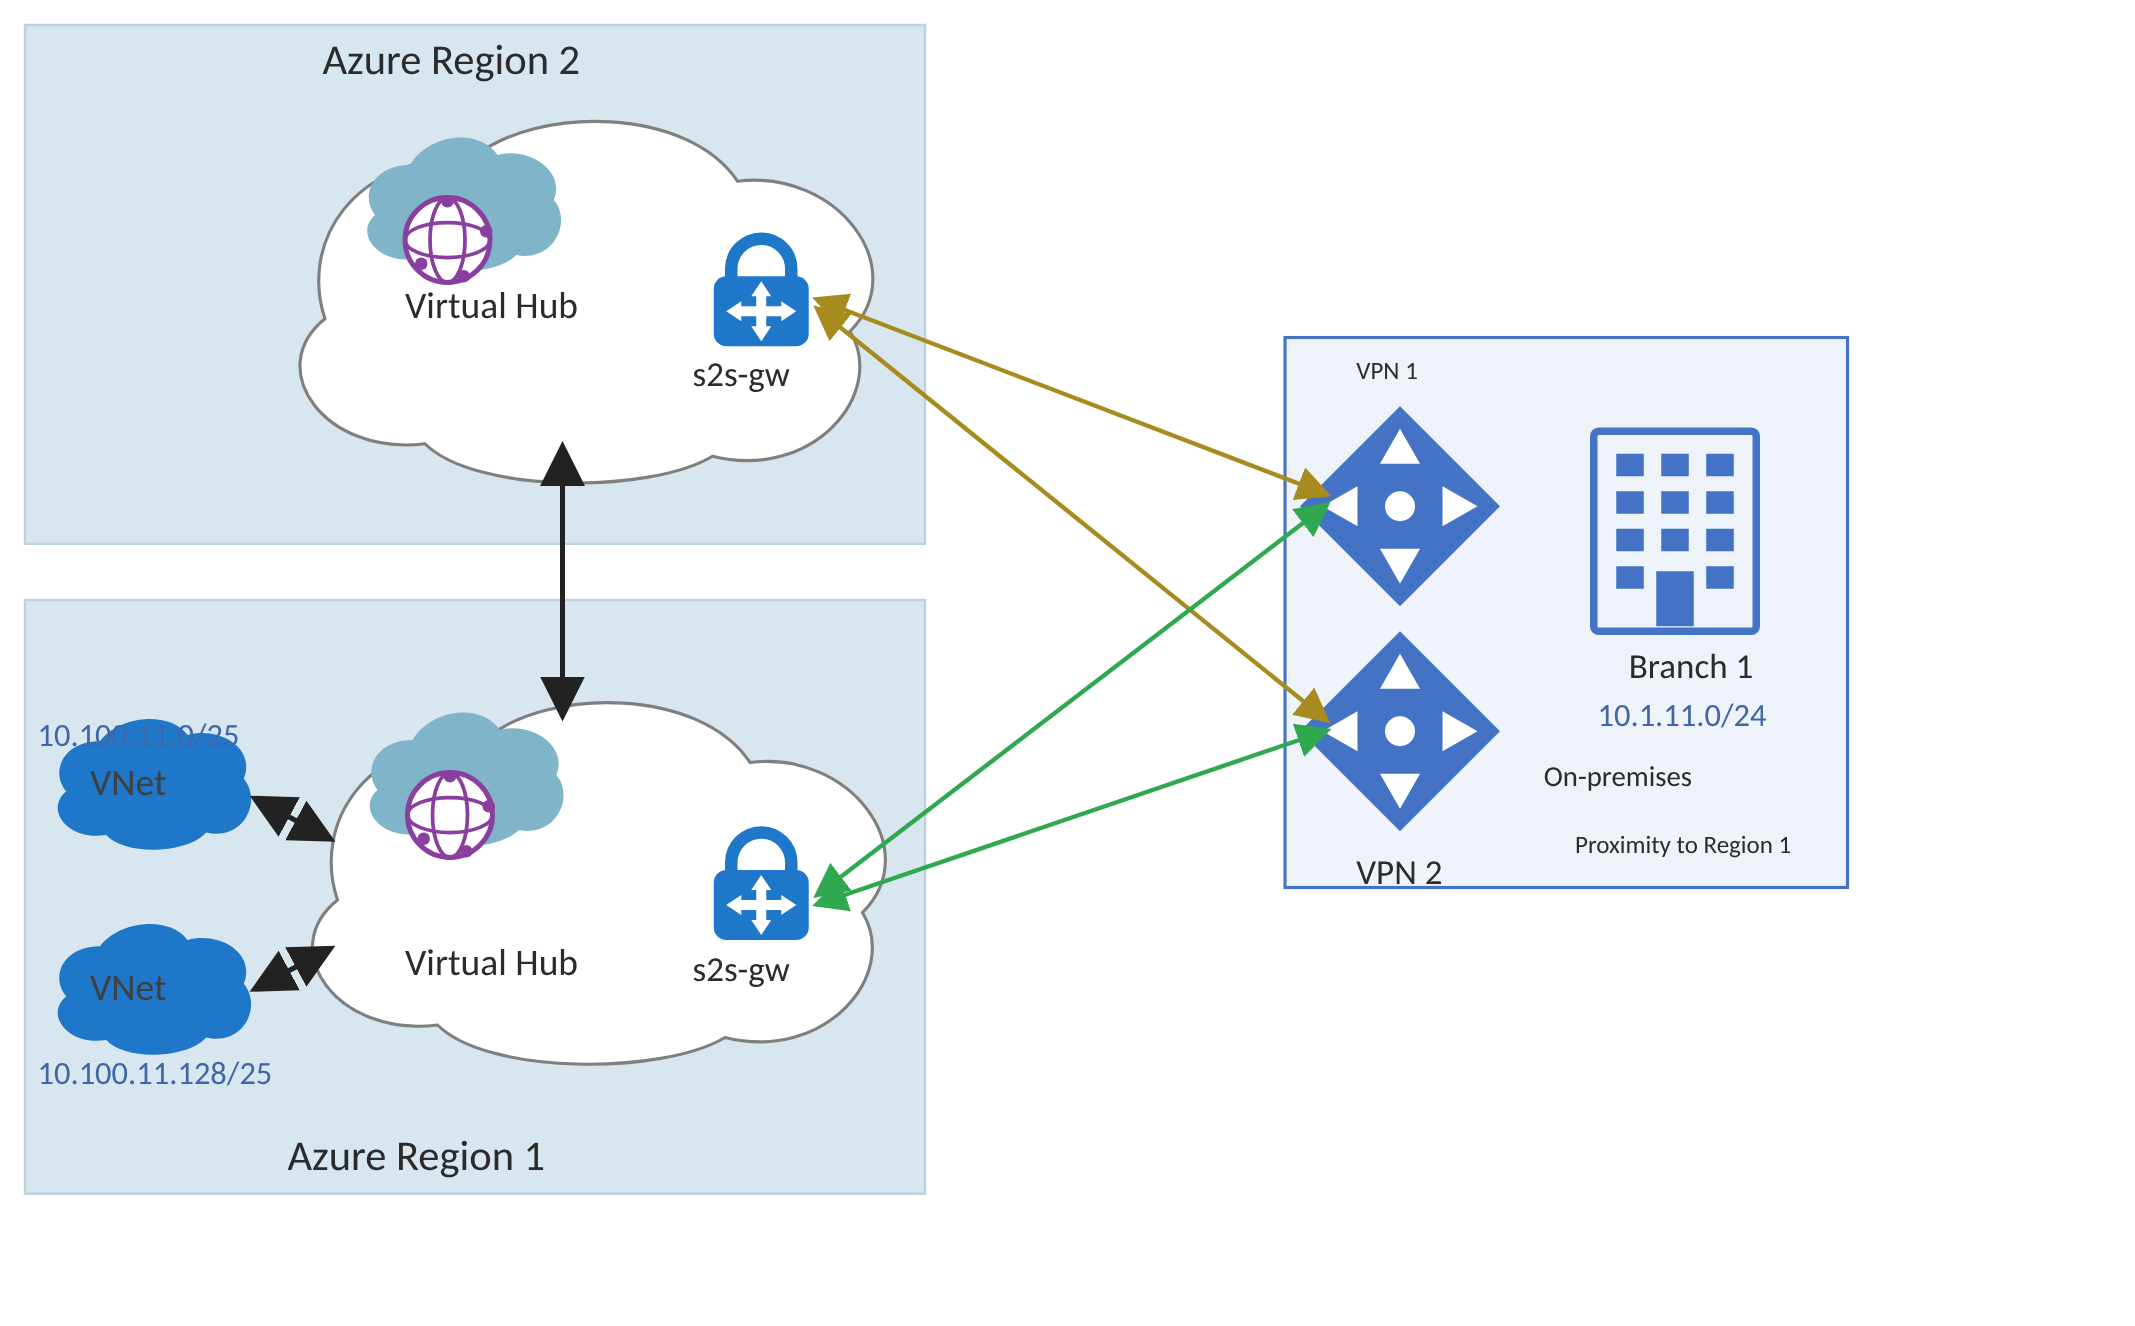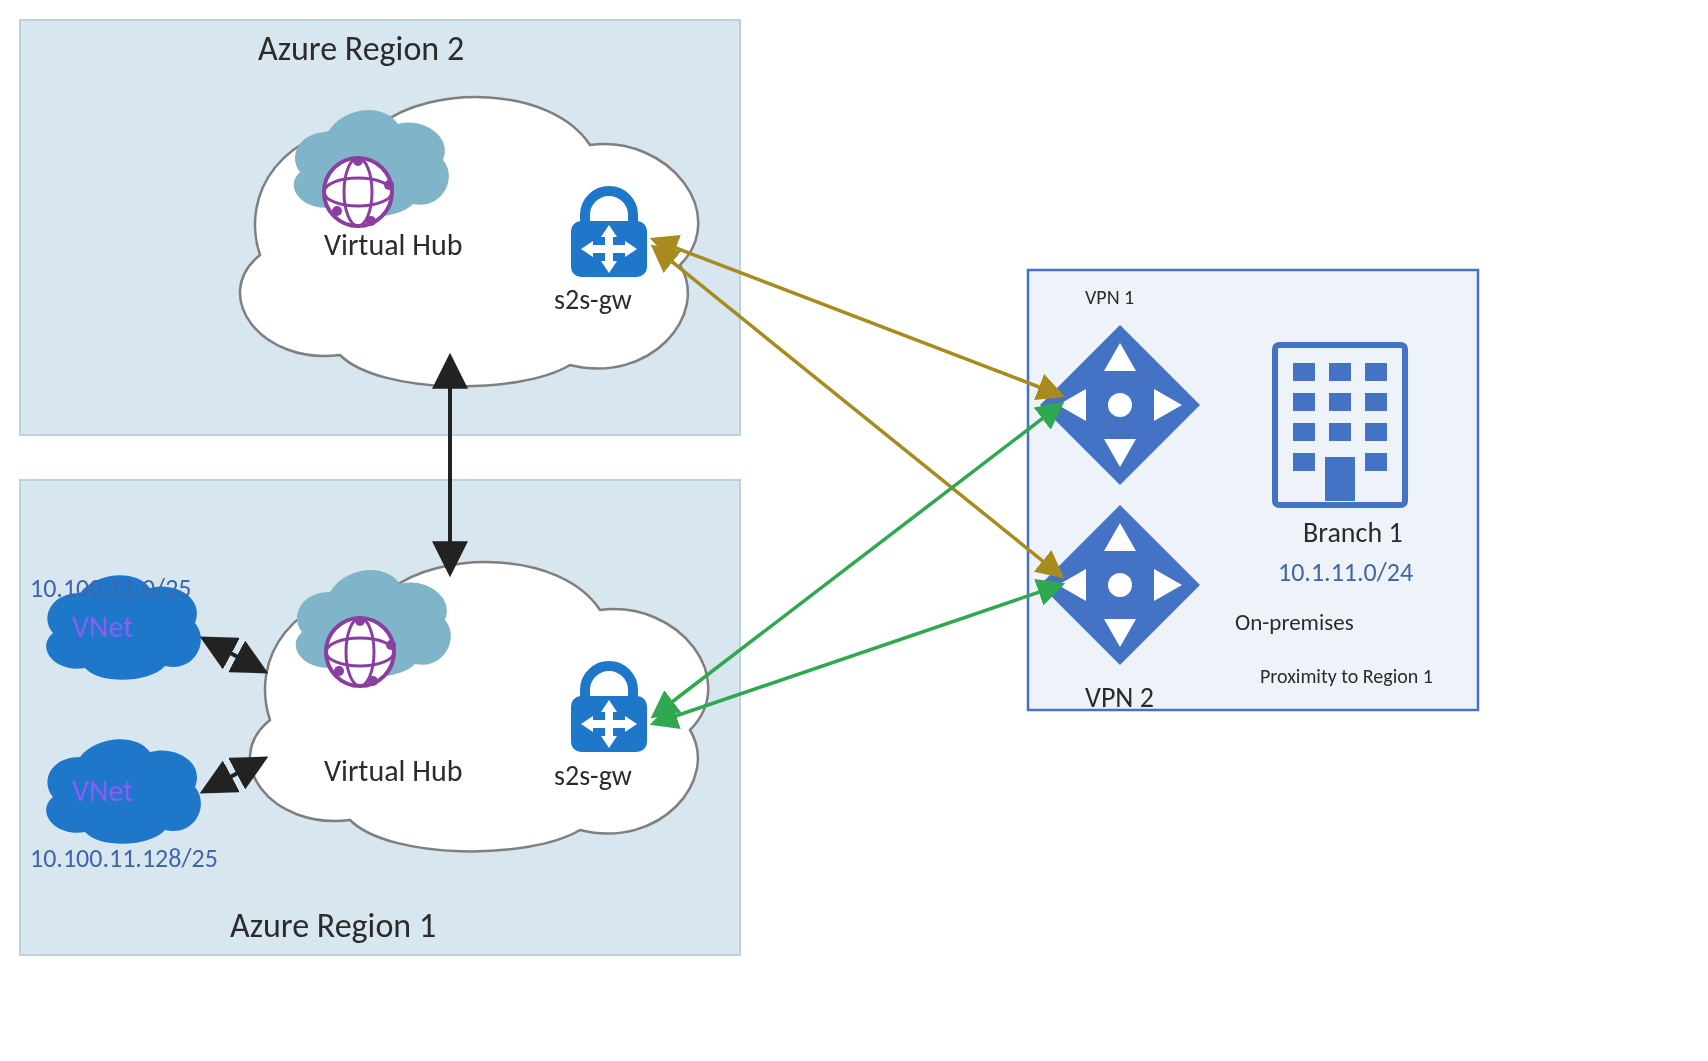--- a/index.html
+++ b/index.html
@@ -43,7 +43,7 @@
   }
   .vnet-text {
     position: absolute;
-    color: #8b5cf6;
+    color: #404040;
     font-size: 30px;
     font-weight: 500;
     pointer-events: none;

